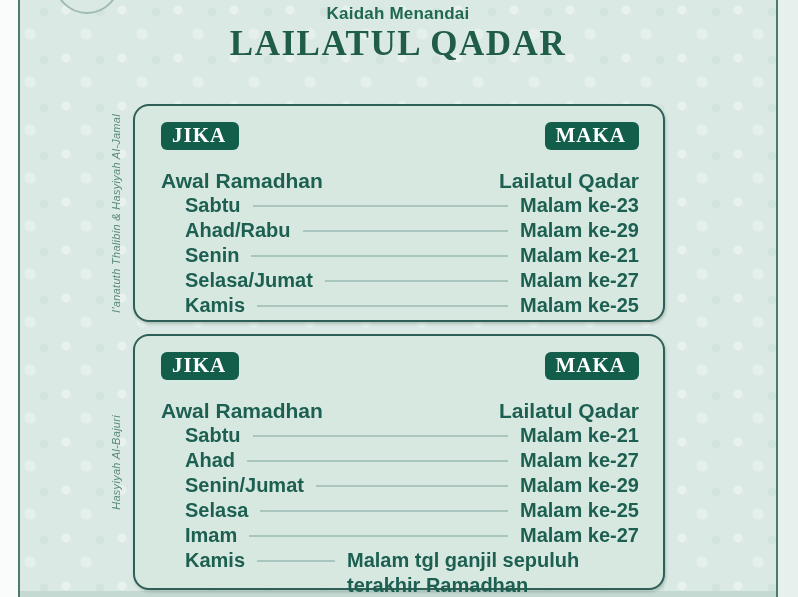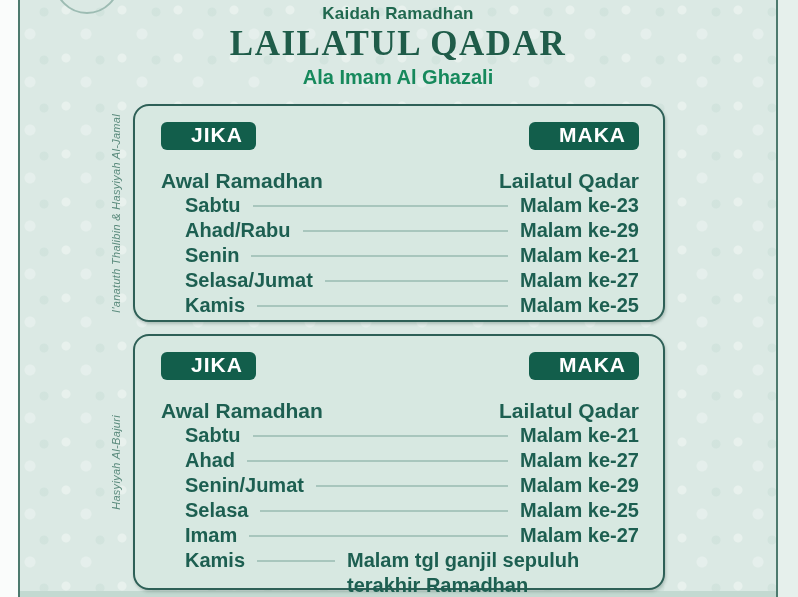--- a/index.html
+++ b/index.html
@@ -80,7 +80,7 @@
   <div class="bottom-strip"></div>
 
   <div class="header">
-    <div class="kicker">Kaidah Ramadhan</div>
+    <div class="kicker">Kaidah Menandai</div>
     <div class="title">LAILATUL QADAR</div>
     <div class="subtitle">Ala Imam Al Ghazali</div>
   </div>

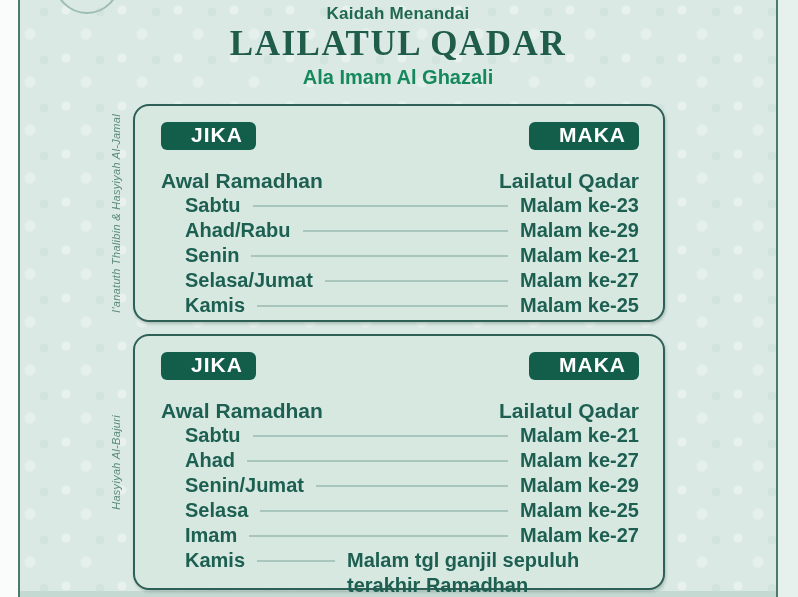--- a/index.html
+++ b/index.html
@@ -82,7 +82,6 @@
   <div class="header">
     <div class="kicker">Kaidah Menandai</div>
     <div class="title">LAILATUL QADAR</div>
-    <div class="subtitle">Ala Imam Al Ghazali</div>
   </div>
 
   <div class="side-note side1">

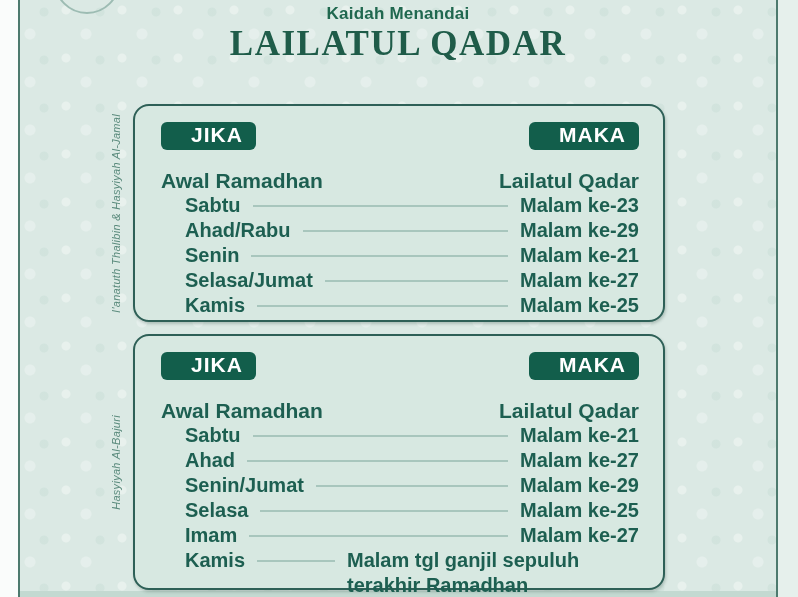--- a/index.html
+++ b/index.html
@@ -48,7 +48,7 @@
   .badge-row{display:flex;justify-content:space-between;align-items:flex-start;margin-bottom:7px;}
   .badge{
     background:#125e4b;color:#ffffff;font-weight:bold;font-size:21px;letter-spacing:1px;
-    padding:1px 13px 3px 30px;border-radius:6px;line-height:24px;
+    padding:1px 13px 3px 11px;border-radius:6px;line-height:24px;font-family:Liberation Serif, serif;
   }
   .cols-row{display:flex;justify-content:space-between;font-weight:bold;font-size:21px;color:#1d5f51;line-height:25px;margin-top:18px;}
   .row{display:flex;align-items:flex-start;font-weight:bold;font-size:20px;color:#1d5f51;line-height:25px;}

